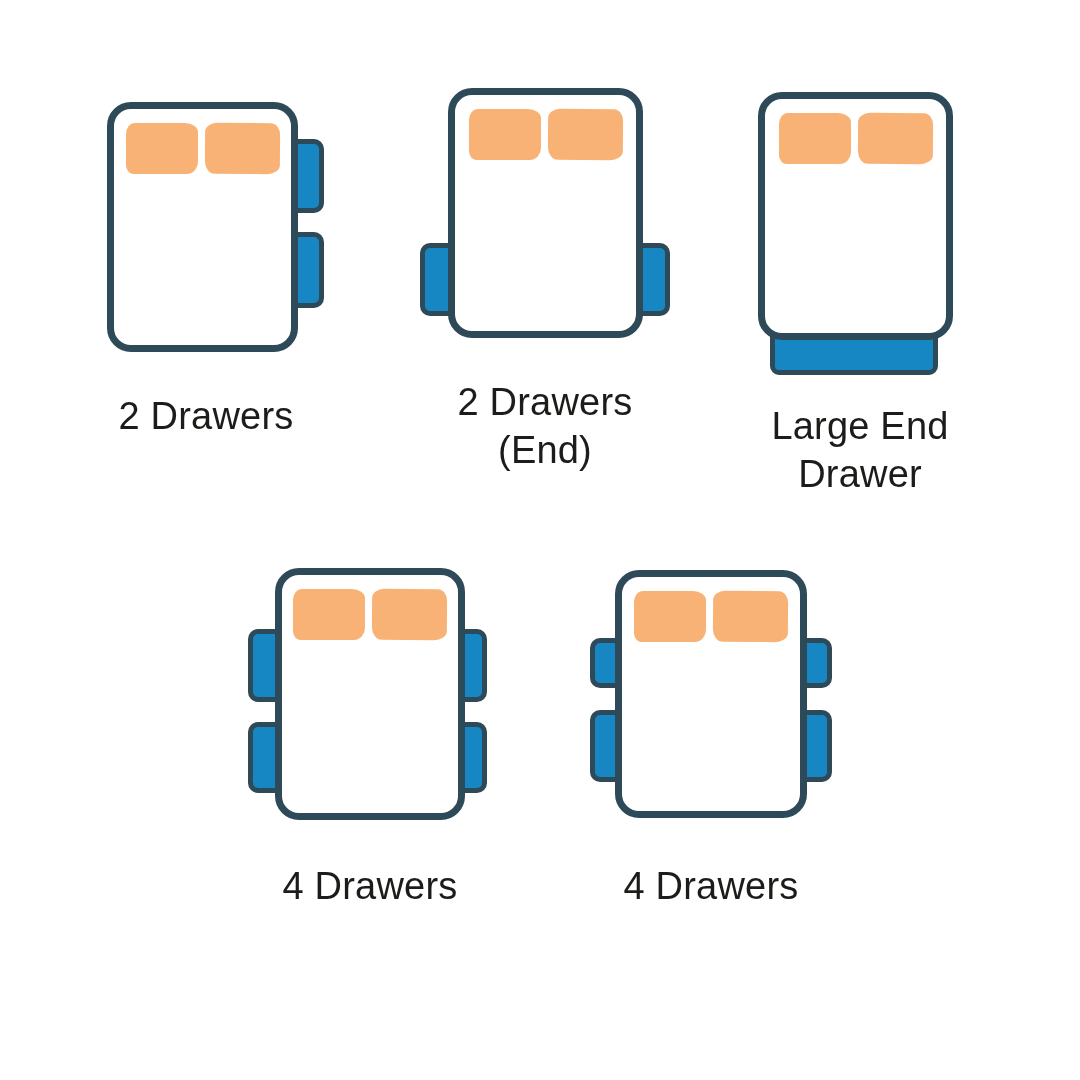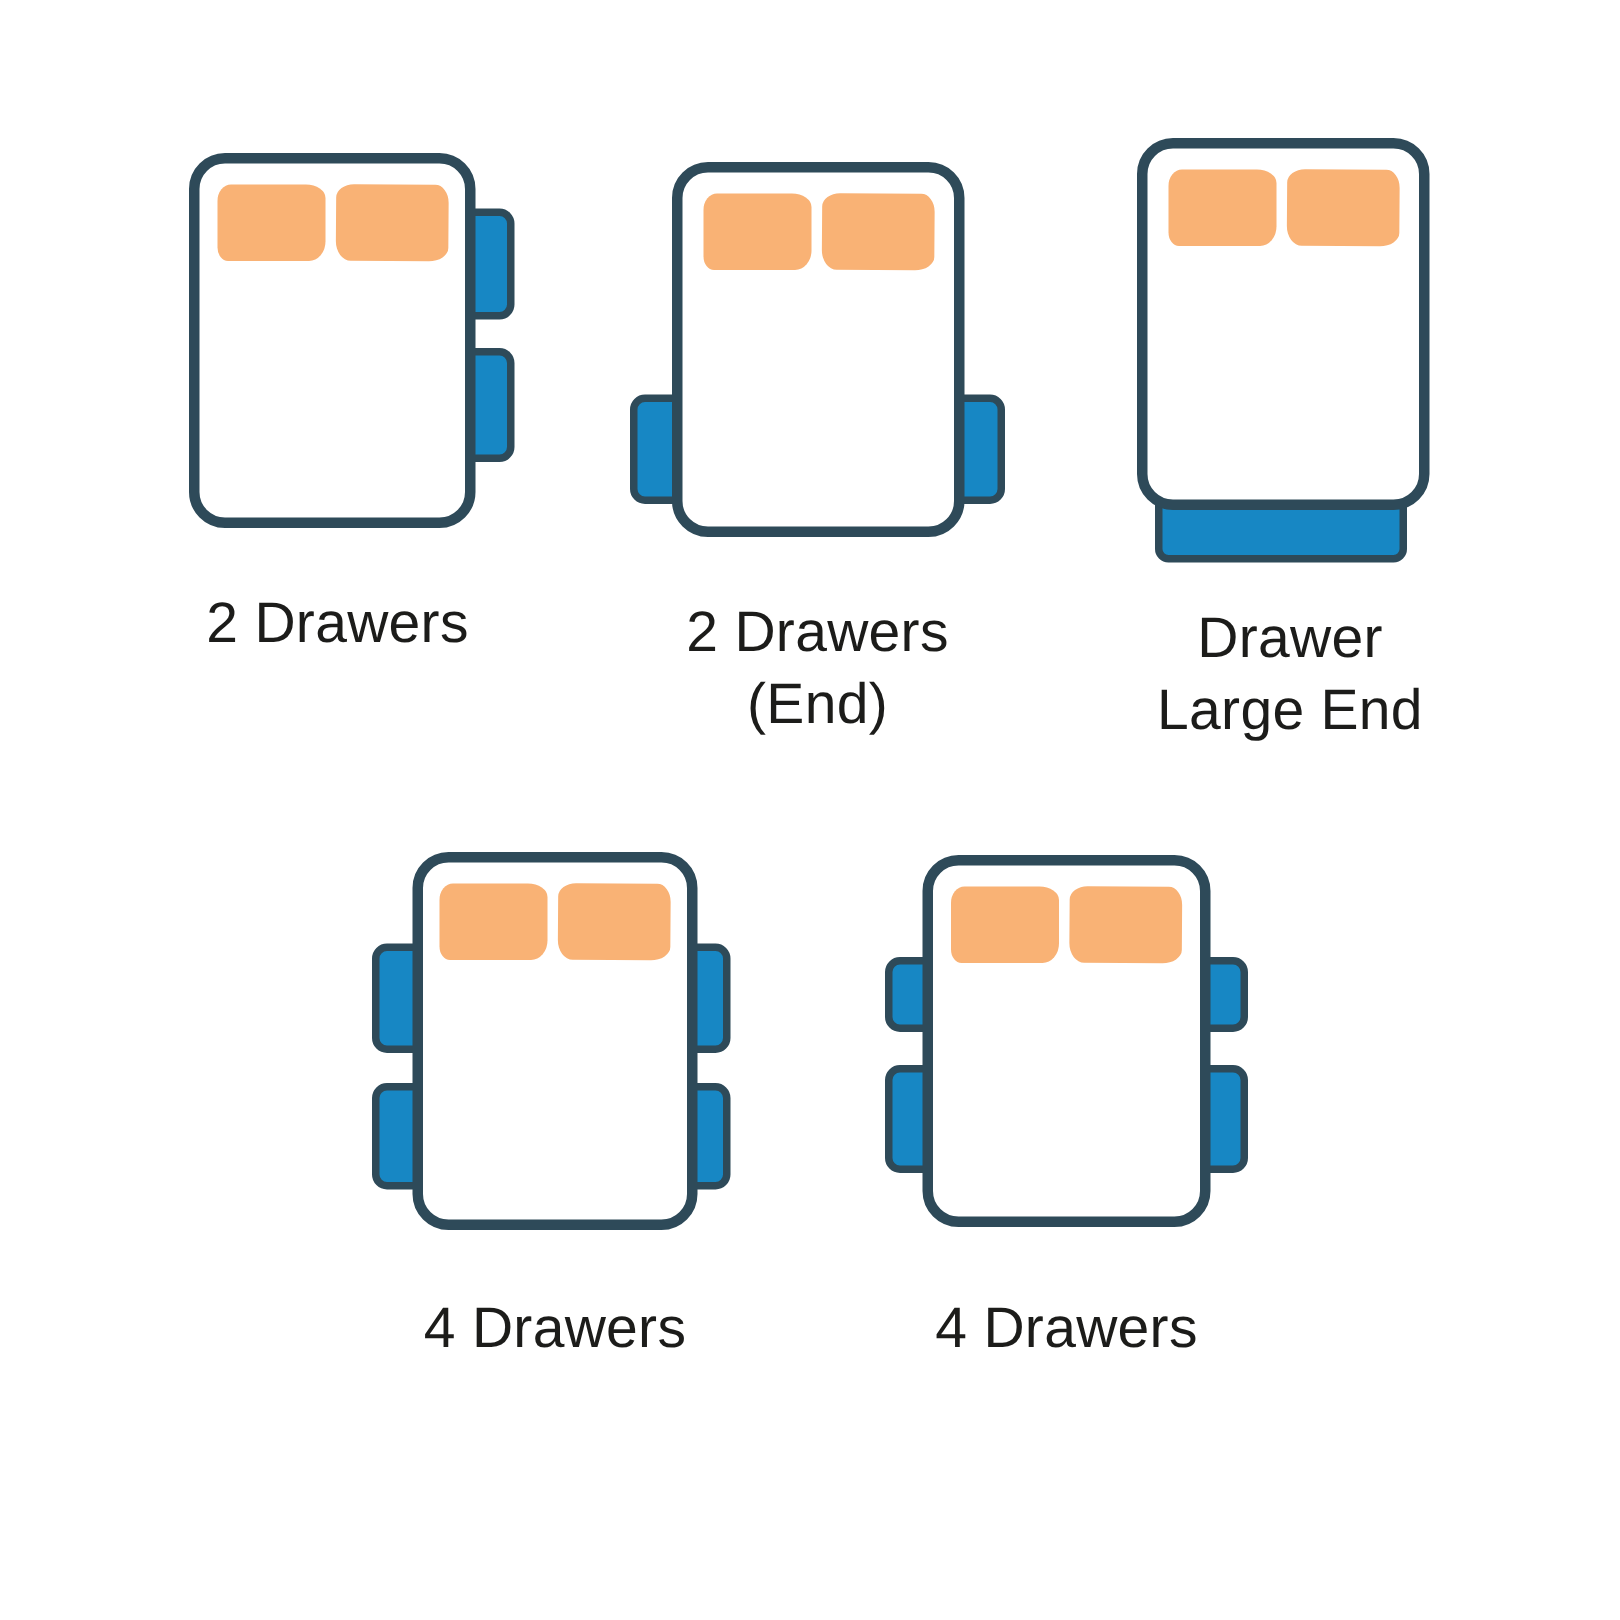--- a/index.html
+++ b/index.html
@@ -63,7 +63,7 @@
 
 <div class="canvas">
 
-  <figure class="fig" style="left:90px;top:95px;width:270px;height:400px">
+  <figure class="fig" style="left:71px;top:95px;width:270px;height:400px">
     <div class="art">
       <div class="drawer" style="left:213px;top:44px;width:40px;height:74px"></div>
       <div class="drawer" style="left:213px;top:137px;width:40px;height:76px"></div>

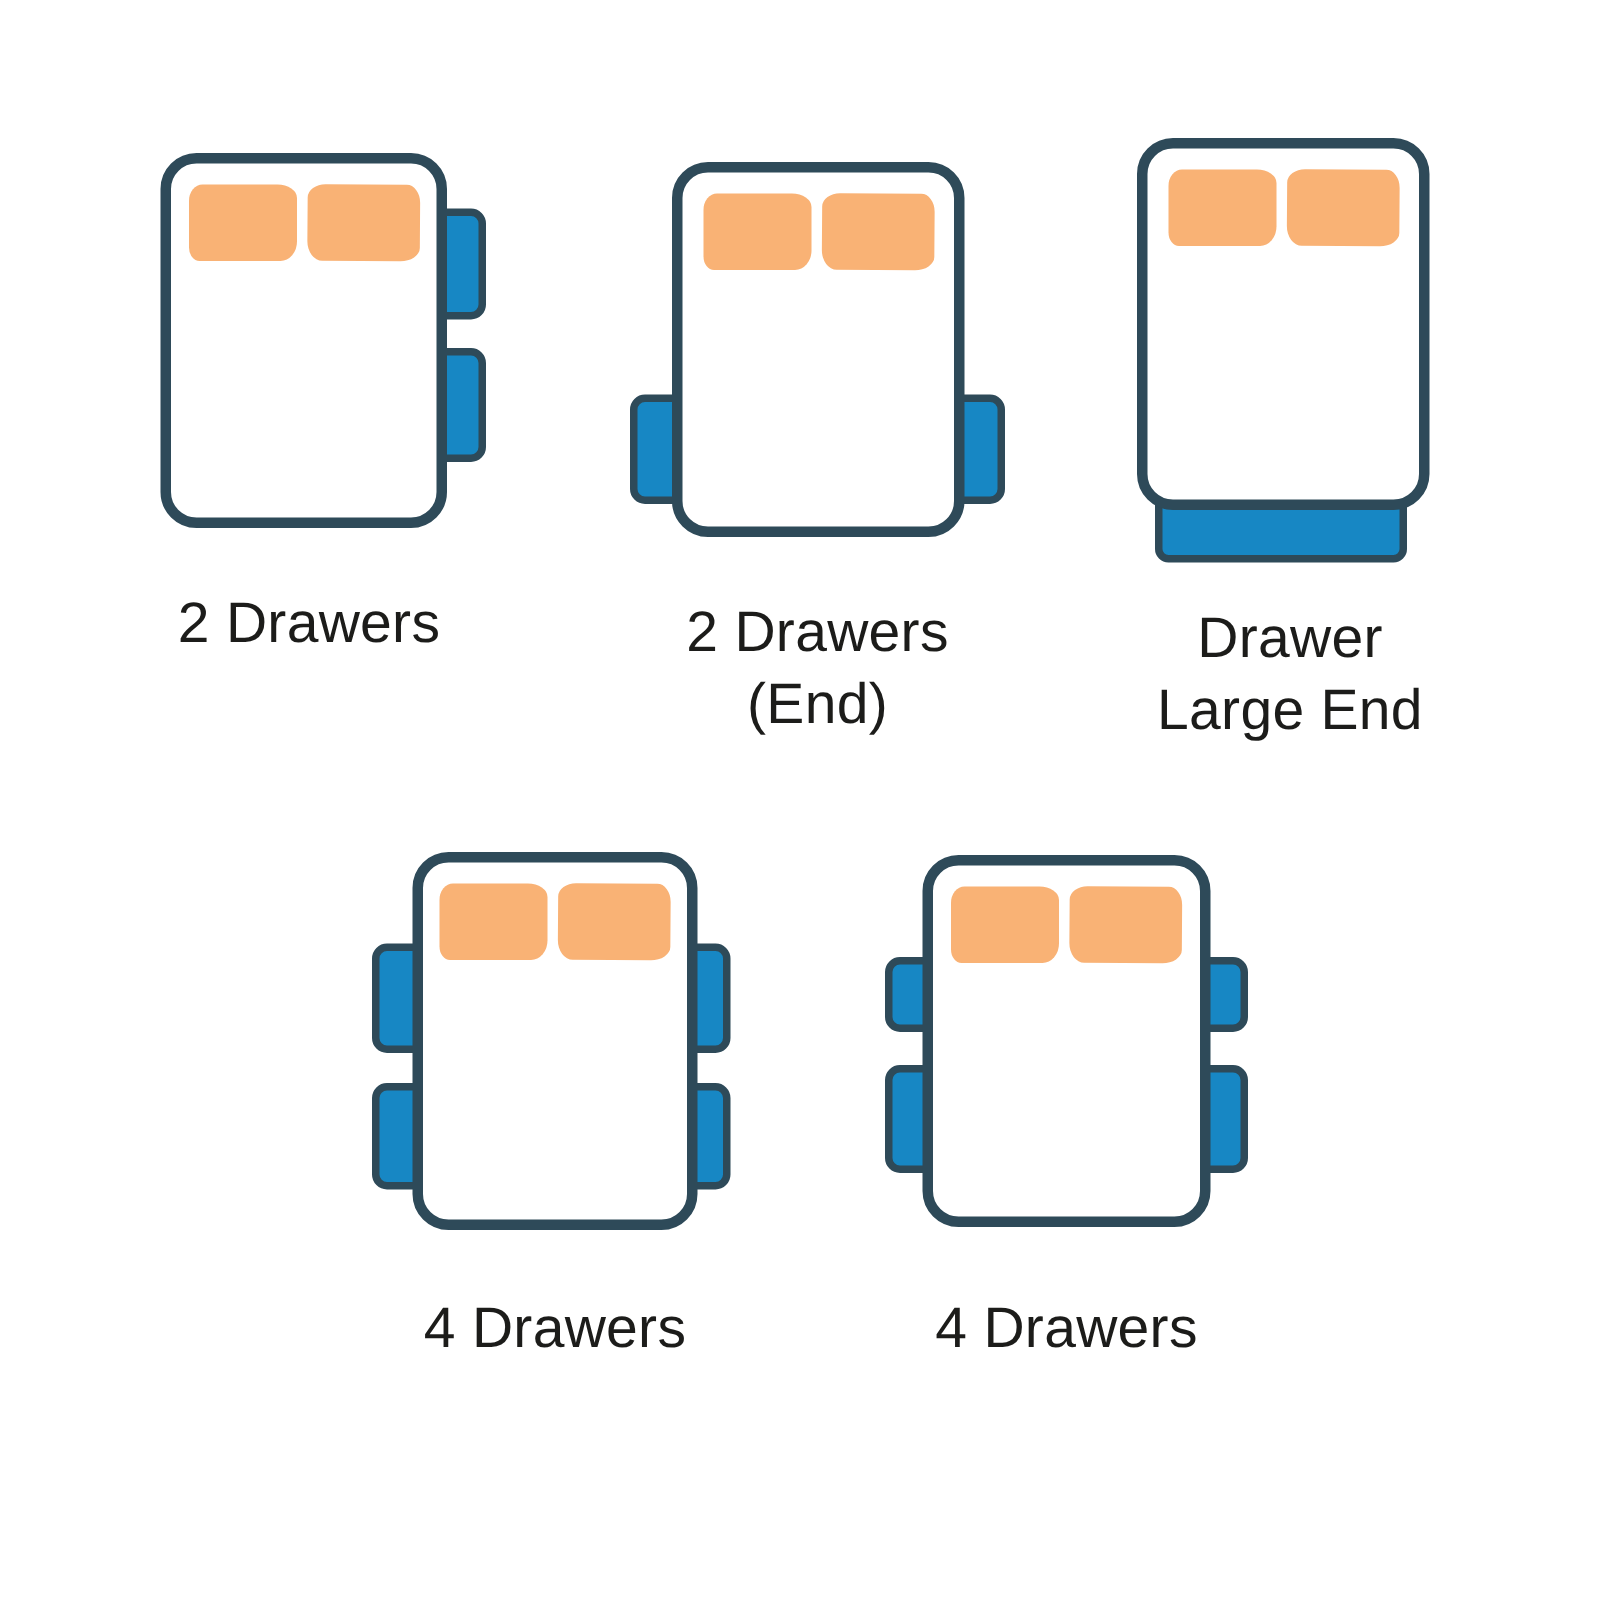--- a/index.html
+++ b/index.html
@@ -79,7 +79,7 @@
     </figcaption>
   </figure>
 
-  <figure class="fig" style="left:410px;top:101px;width:270px;height:400px">
+  <figure class="fig" style="left:410px;top:81px;width:270px;height:400px">
     <div class="art">
       <div class="drawer" style="left:10px;top:162px;width:42px;height:73px"></div>
       <div class="drawer" style="left:220px;top:162px;width:40px;height:73px"></div>

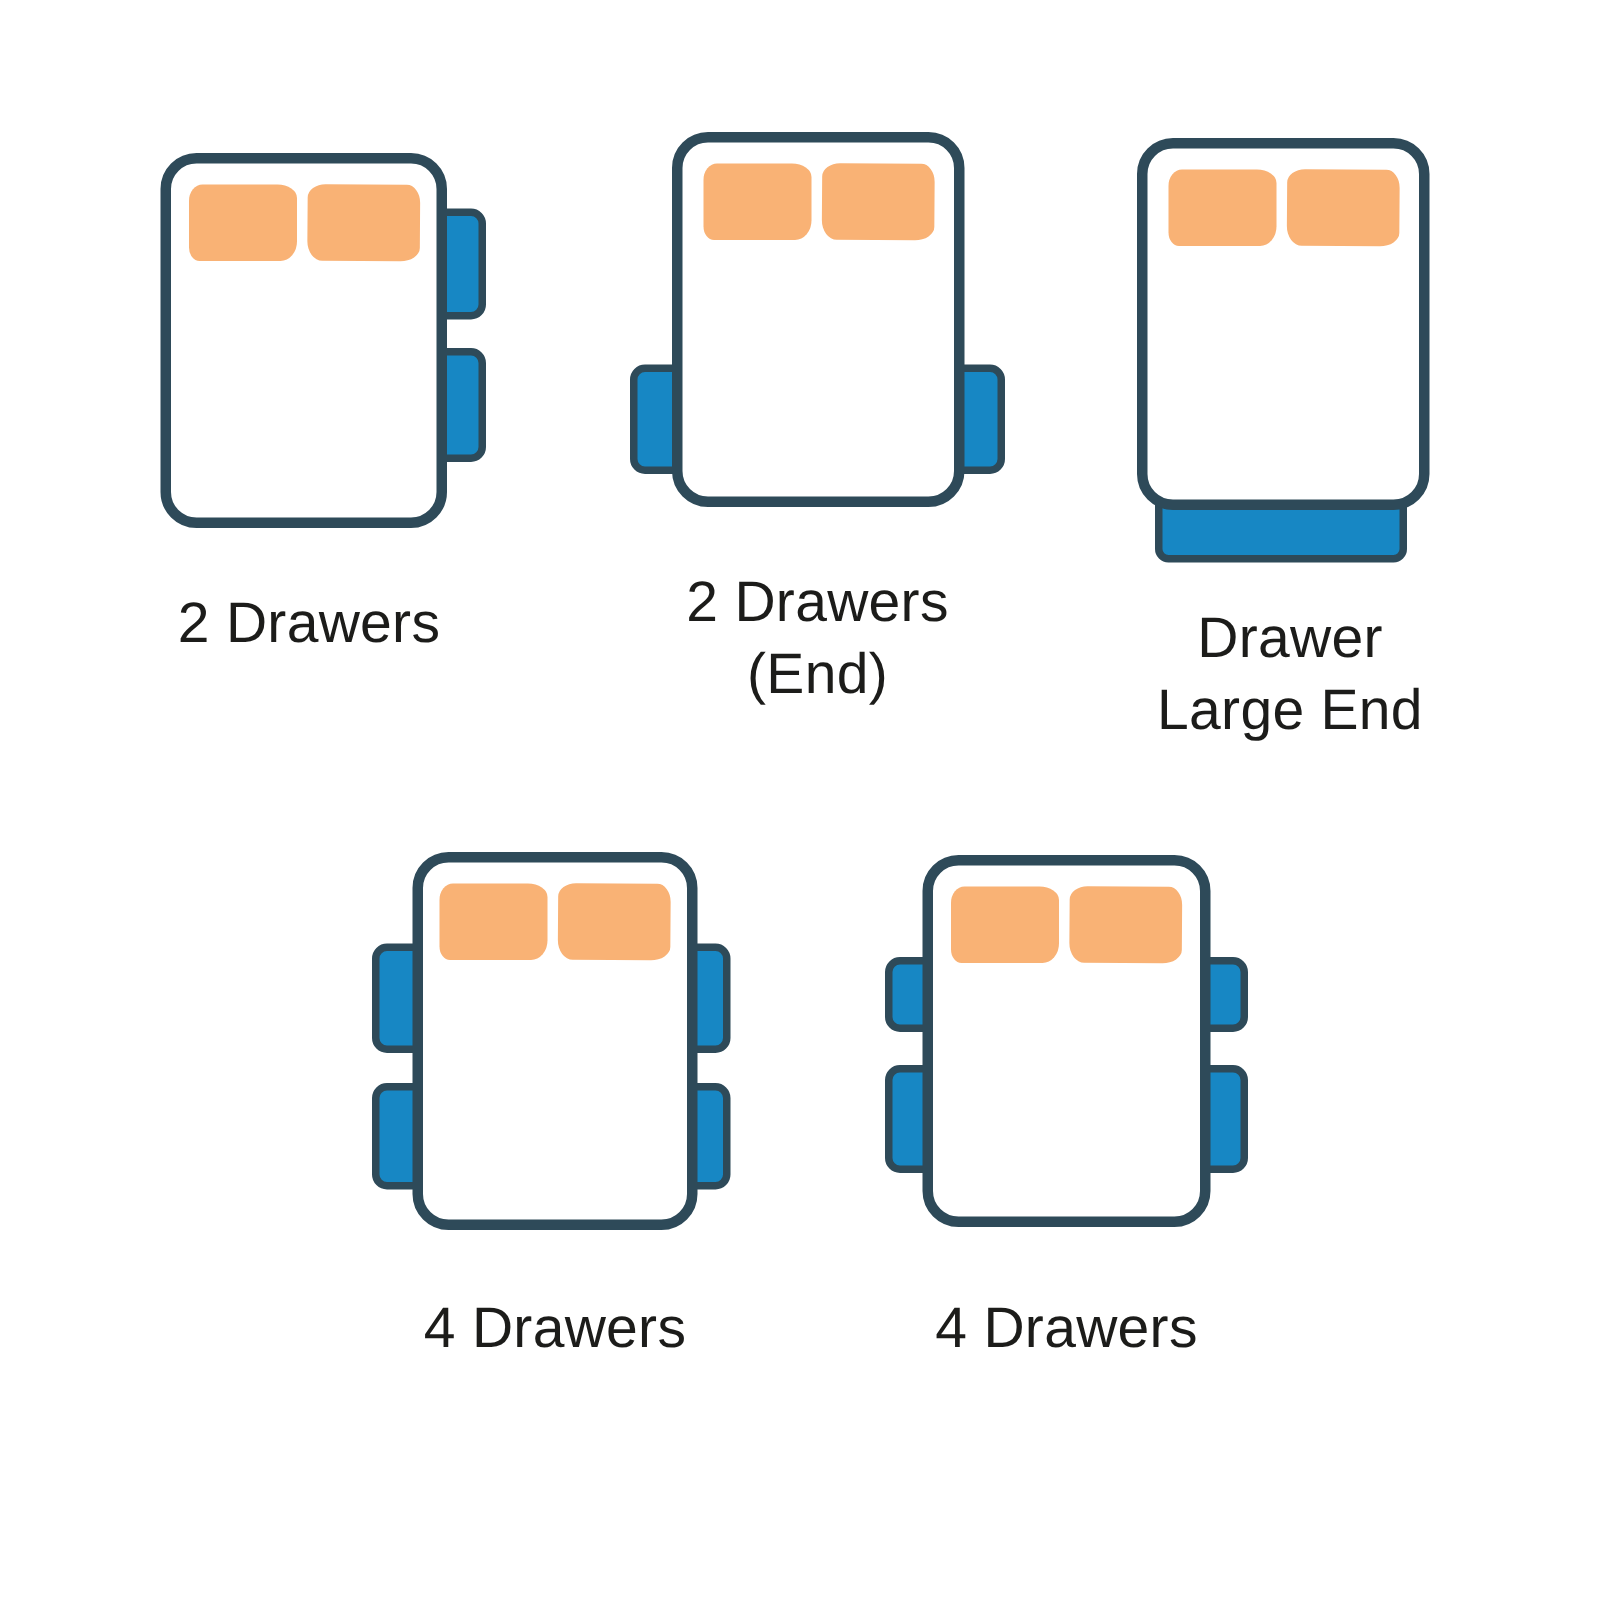--- a/index.html
+++ b/index.html
@@ -106,8 +106,8 @@
       </div>
     </div>
     <figcaption class="caption" style="top:317px">
+      <span class="cap-line">Large End</span>
       <span class="cap-line">Drawer</span>
-      <span class="cap-line">Large End</span>
     </figcaption>
   </figure>
 

